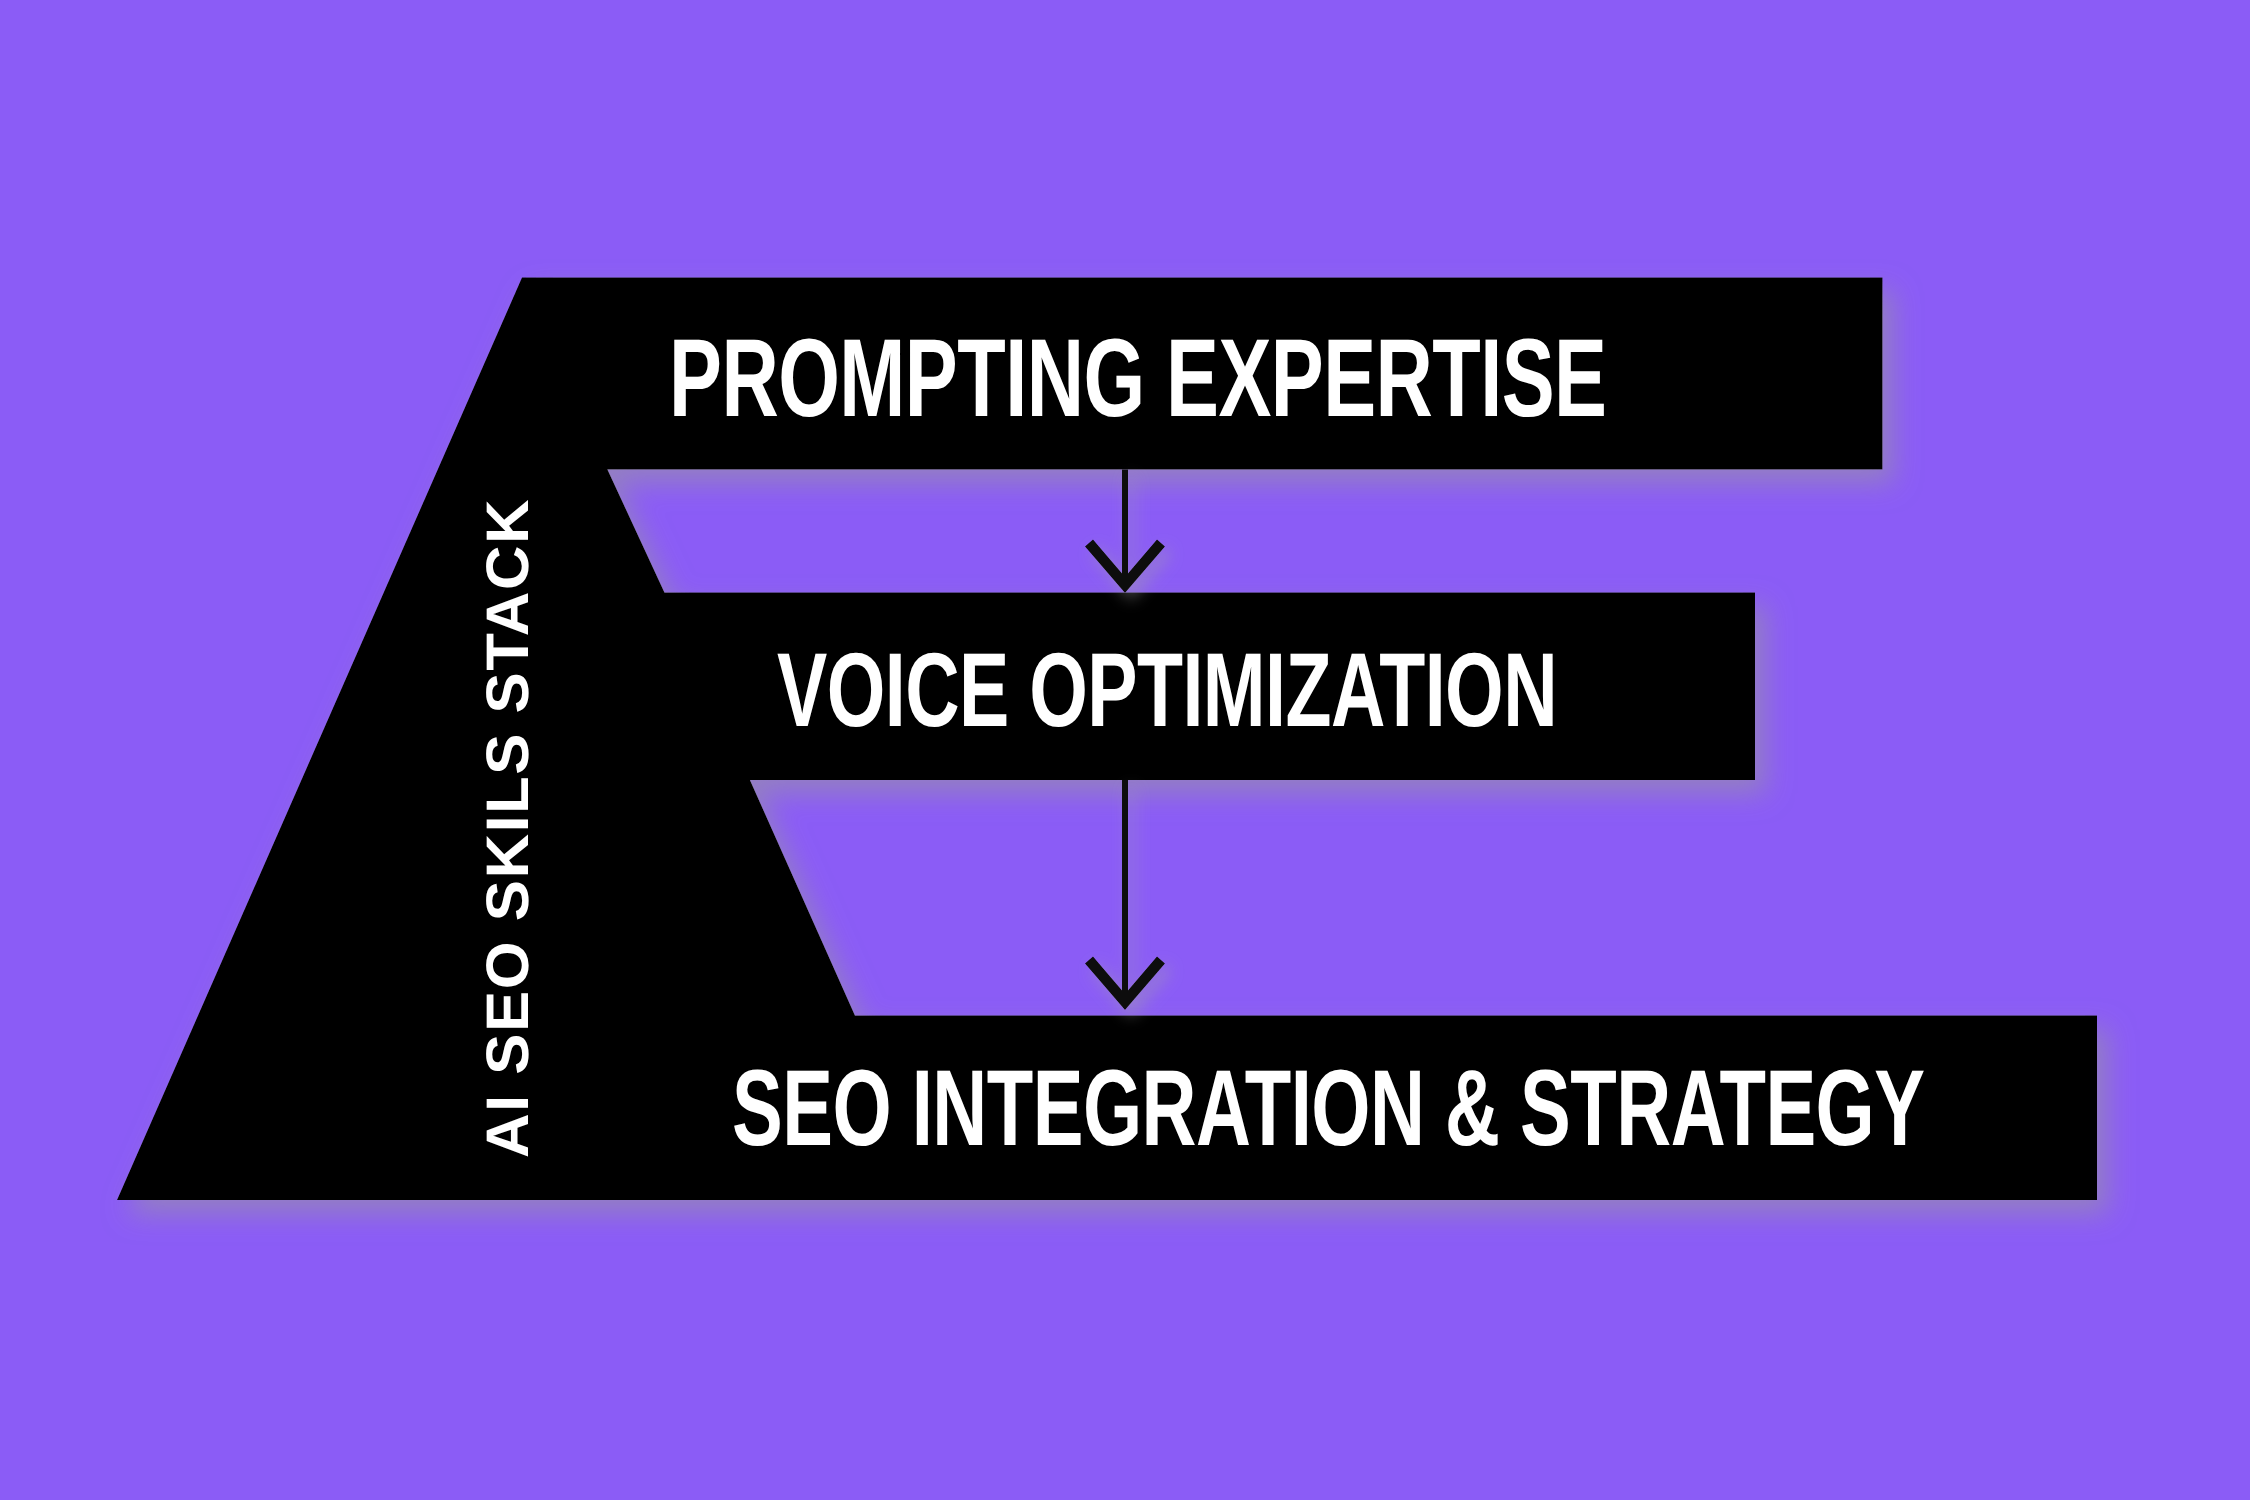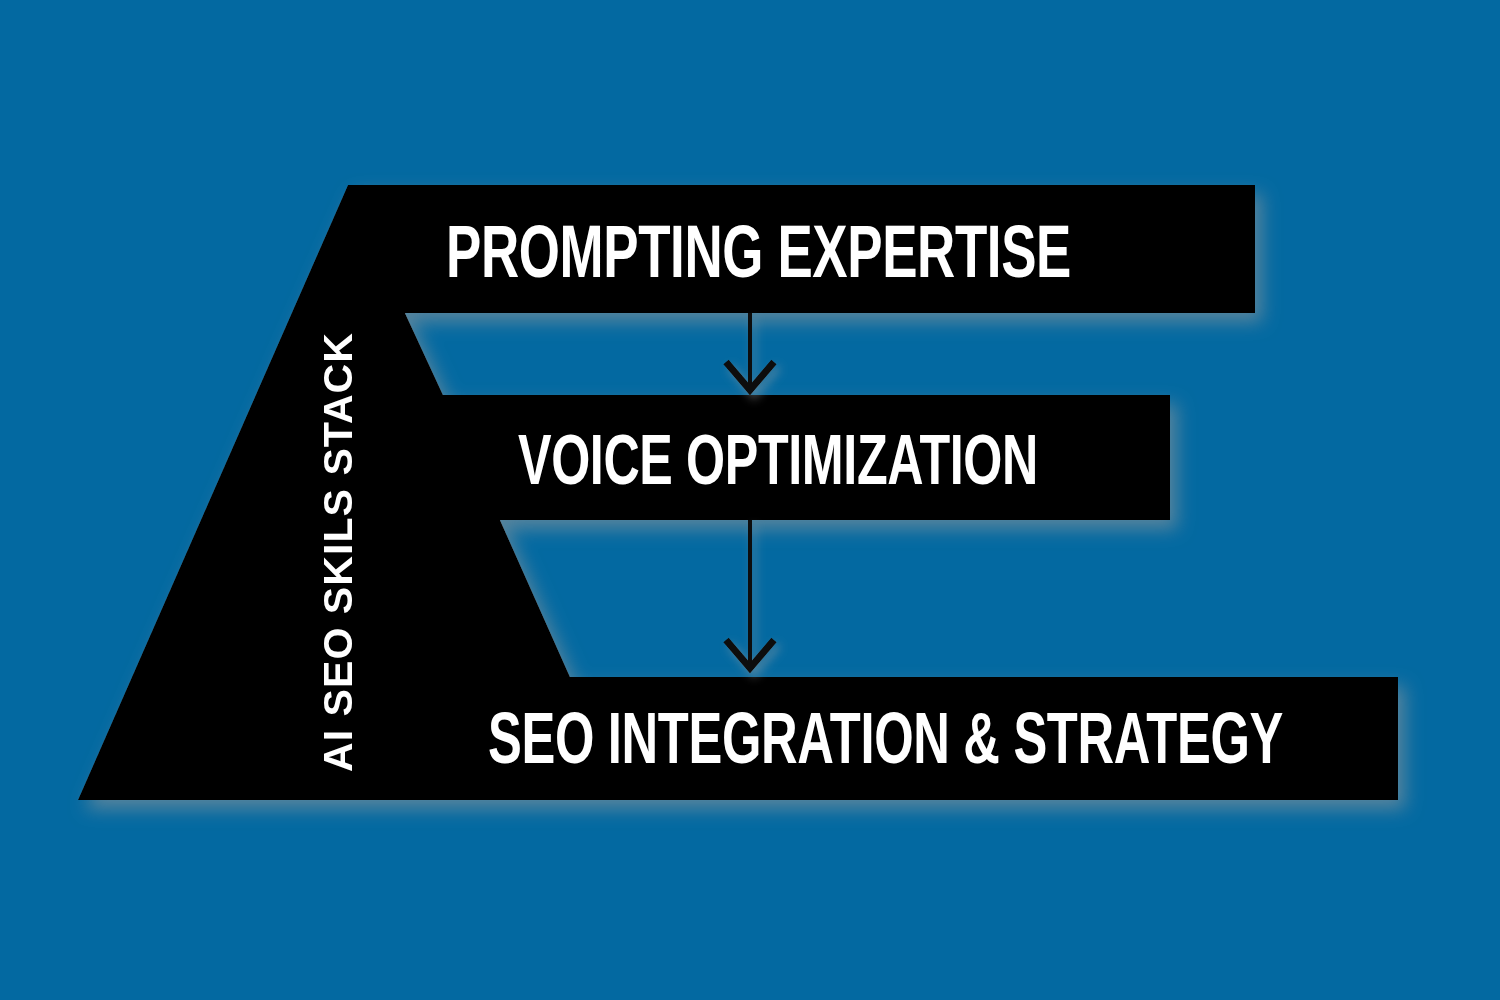--- a/index.html
+++ b/index.html
@@ -44,7 +44,7 @@
 </head>
 <body>
 
-<div id="canvas" style="background: #0369a1;">
+<div id="canvas" style="background: #8b5cf6;">
 
   <svg id="diagram-svg" viewBox="0 0 1500 1000" xmlns="http://www.w3.org/2000/svg">
 

